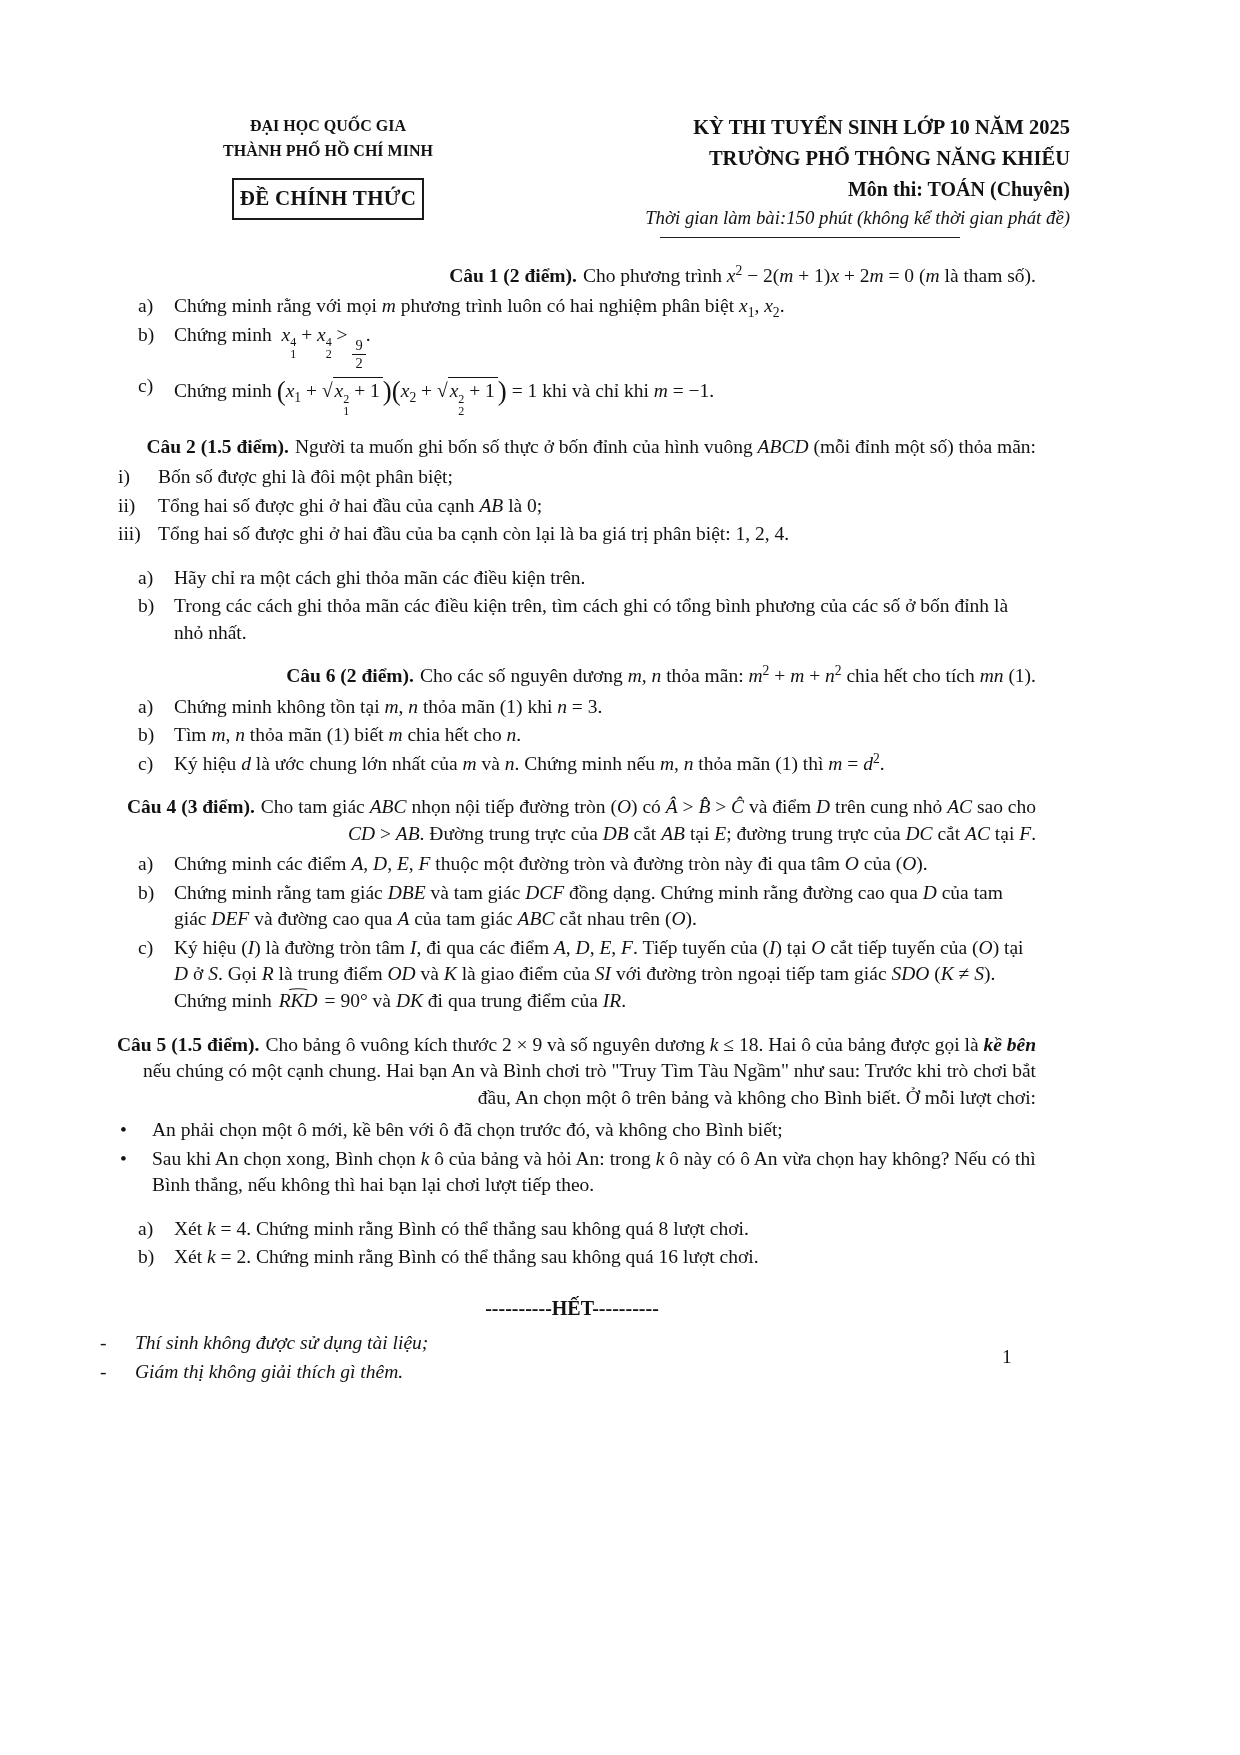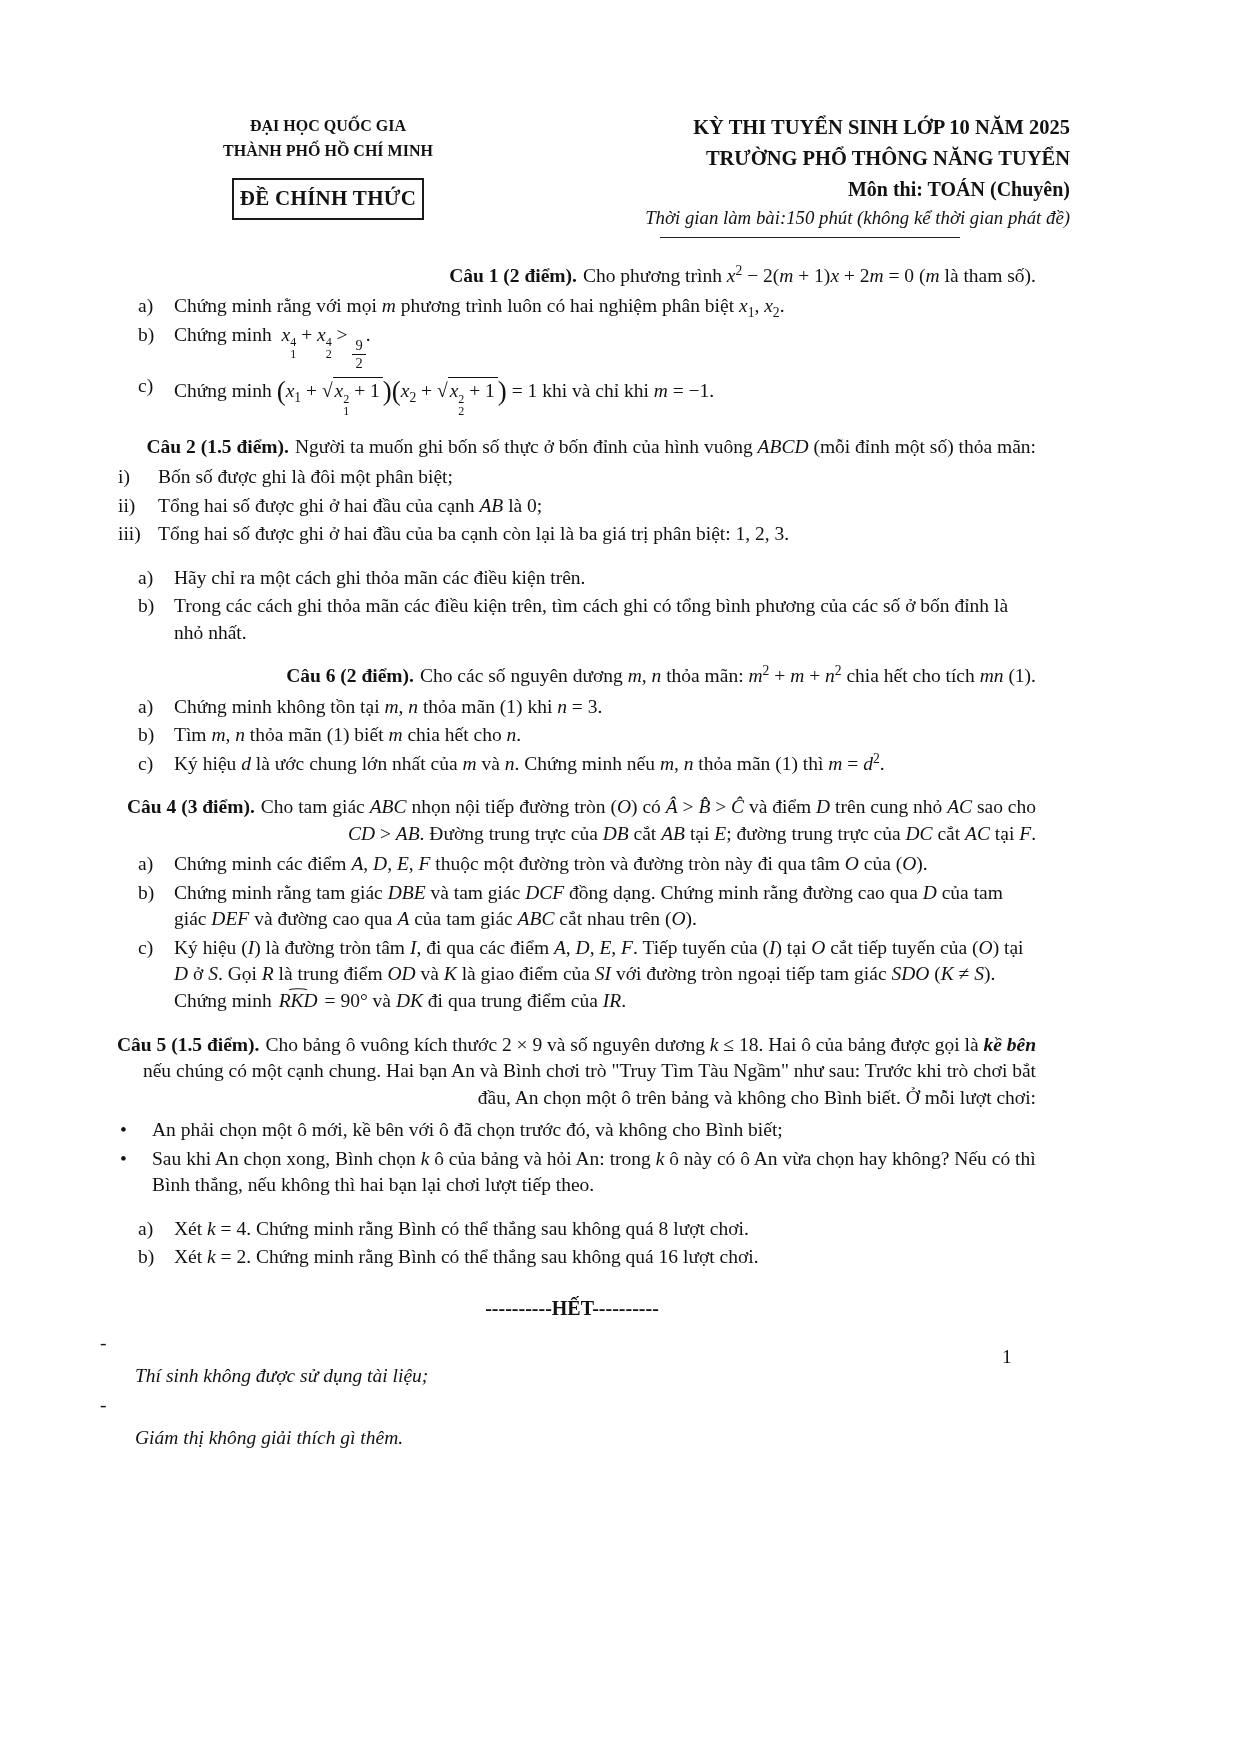--- a/index.html
+++ b/index.html
@@ -94,7 +94,7 @@
     </div>
     <div class="header-right">
       <div class="exam-line">KỲ THI TUYỂN SINH LỚP 10 NĂM 2025</div>
-      <div class="exam-line">TRƯỜNG PHỔ THÔNG NĂNG TUYỂN</div>
+      <div class="exam-line">TRƯỜNG PHỔ THÔNG NĂNG KHIẾU</div>
       <div class="subject-line">Môn thi: TOÁN (Chuyên)</div>
       <div class="time-line">Thời gian làm bài:150 phút (không kể thời gian phát đề)</div>
       <div class="header-rule"></div>

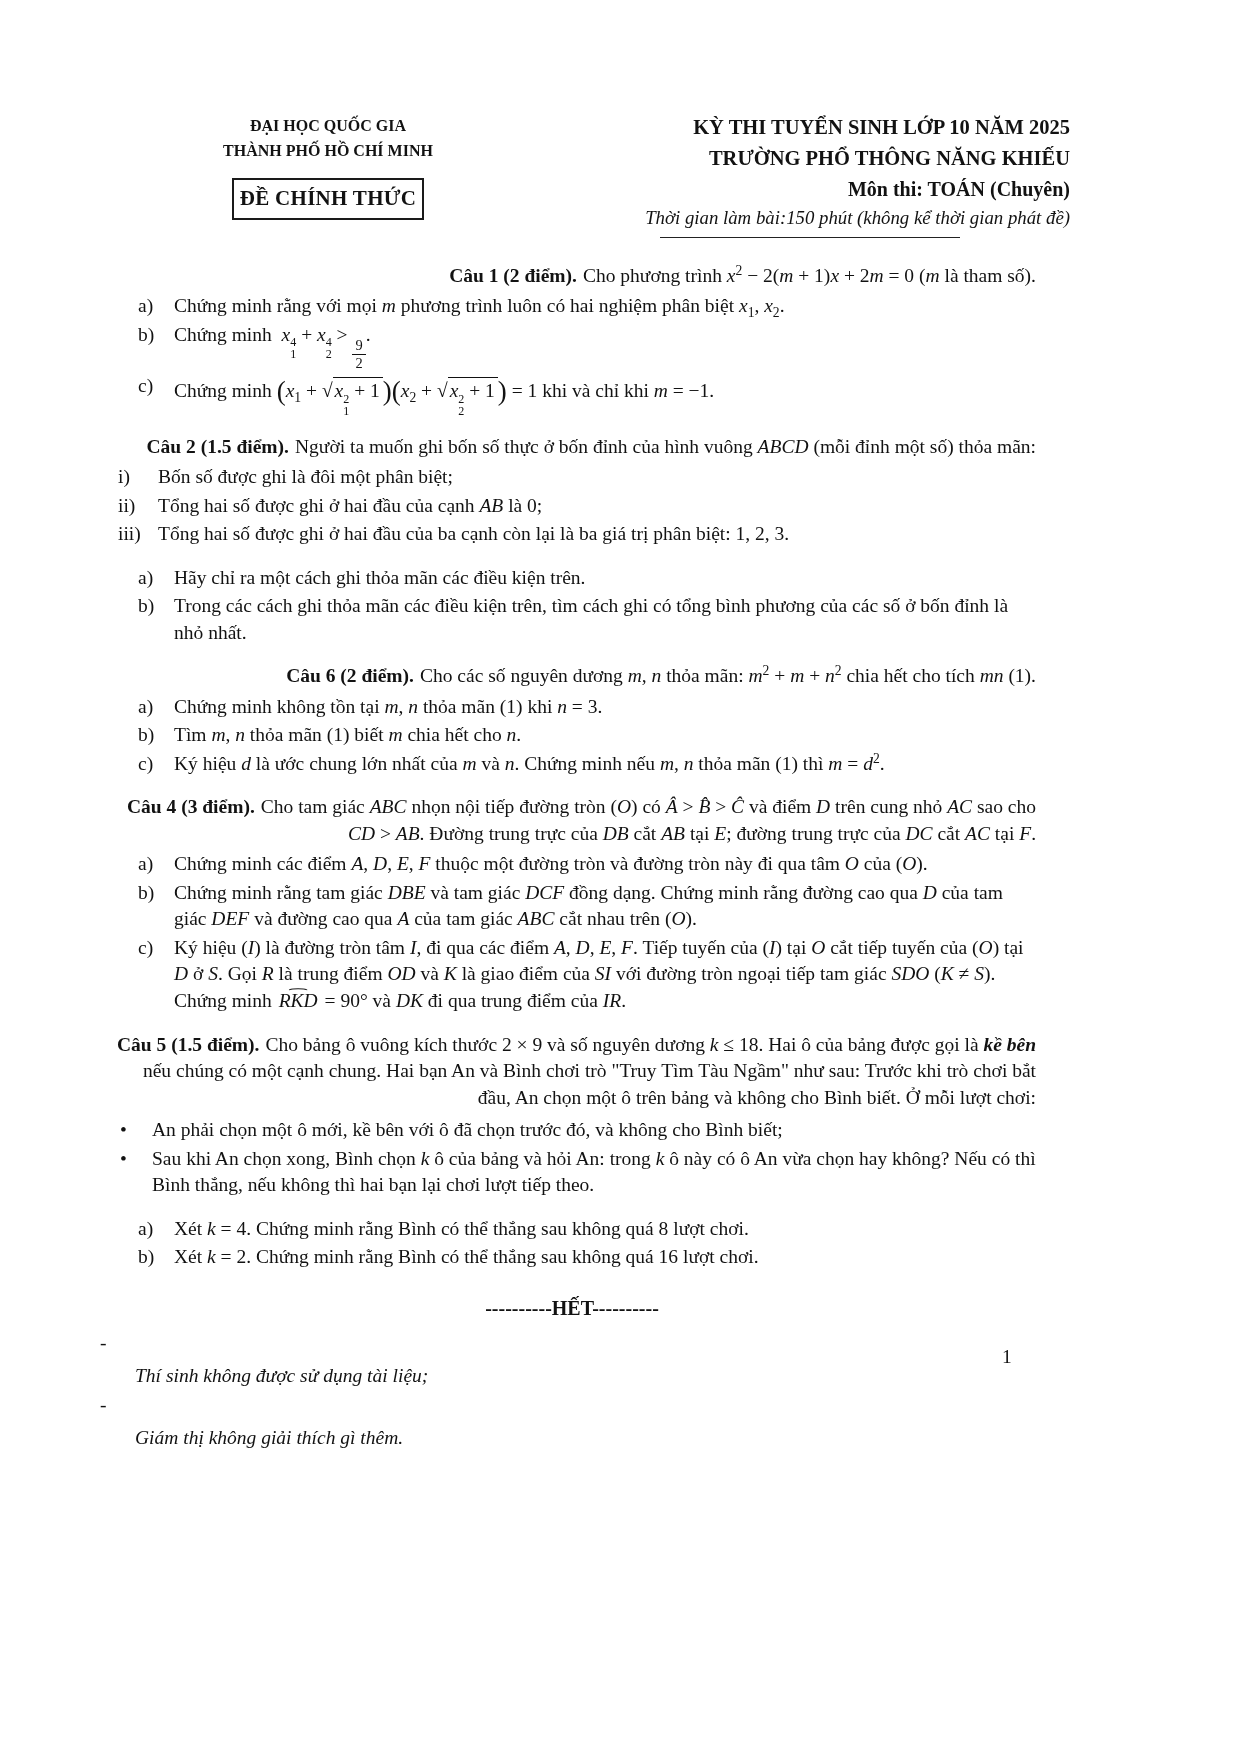--- a/index.html
+++ b/index.html
@@ -149,7 +149,7 @@
         </div>
         <div class="cond">
           <span class="cond-label">iii)</span>
-          <span class="cond-text">Tổng hai số được ghi ở hai đầu của ba cạnh còn lại là ba giá trị phân biệt: 1, 2, 3.</span>
+          <span class="cond-text">Tổng hai số được ghi ở hai đầu của ba cạnh còn lại là ba giá trị phân biệt: 1, 2, 4.</span>
         </div>
       </div>
       <div class="parts gap-top">

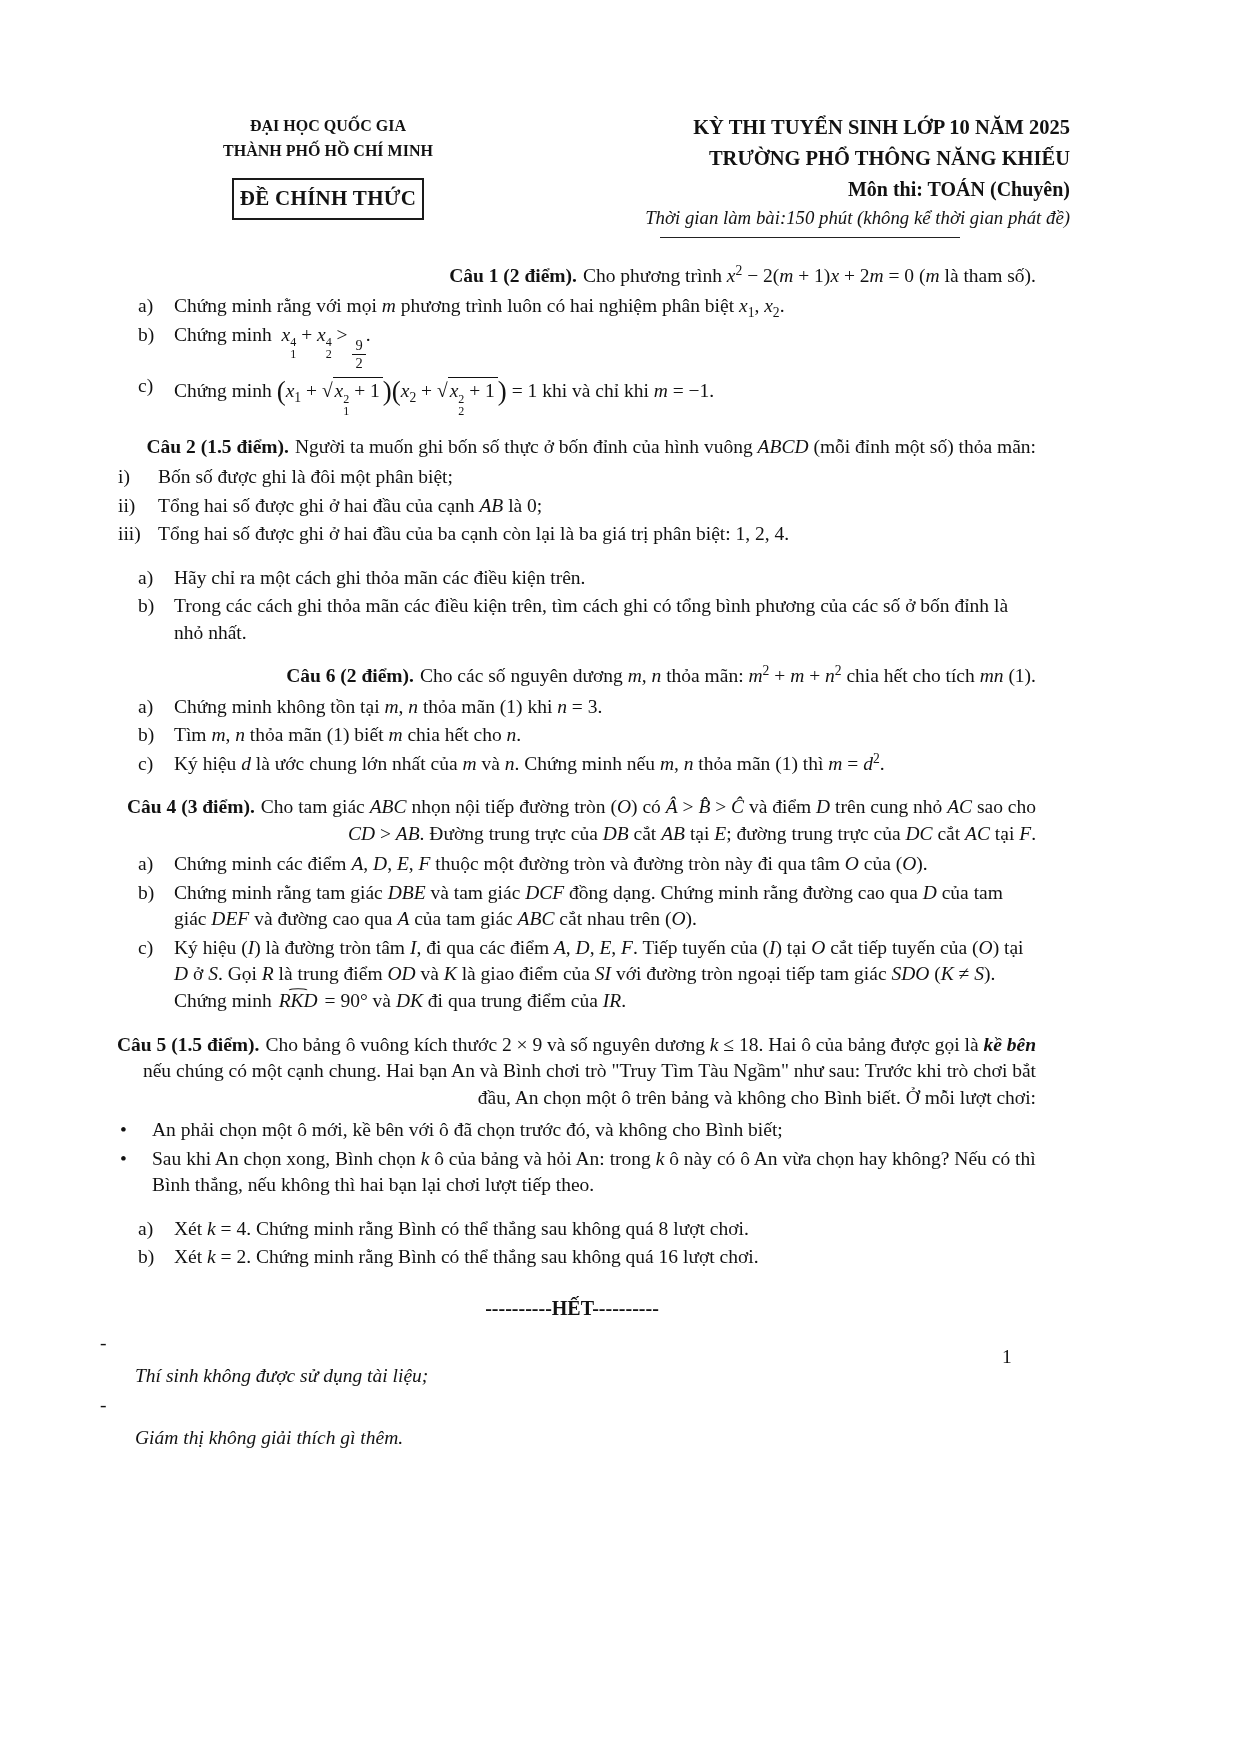--- a/index.html
+++ b/index.html
@@ -55,7 +55,7 @@
   .notes { margin-top: 8px; width: 928px; }
   .note { display: flex; font-style: italic; margin-top: 3px; }
   .note-dash { flex: 0 0 35px; margin-left: -8px; }
-  .note-text { flex: 1; margin-top: 33px; }
+  .note-text { flex: 1; }
   .page-number { position: absolute; left: 1002px; top: 1344px; font-size: 19.5px; }
 
   

